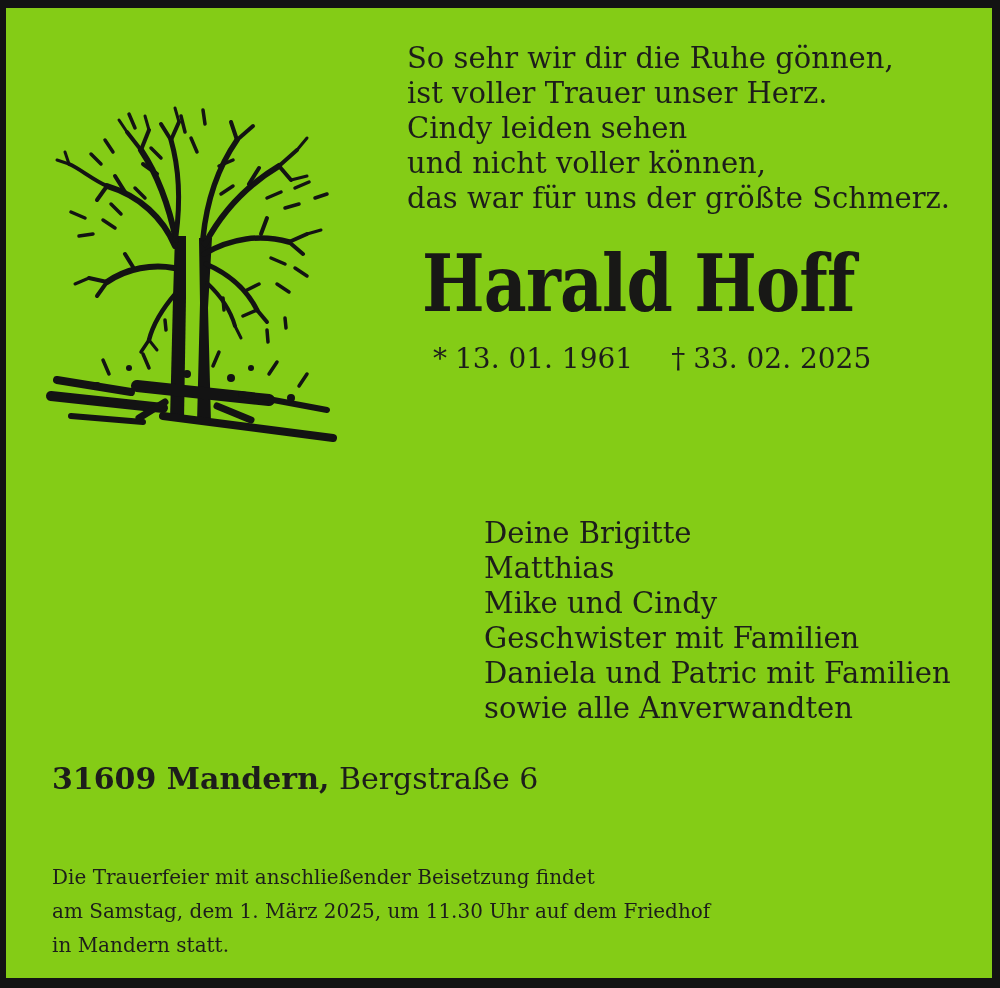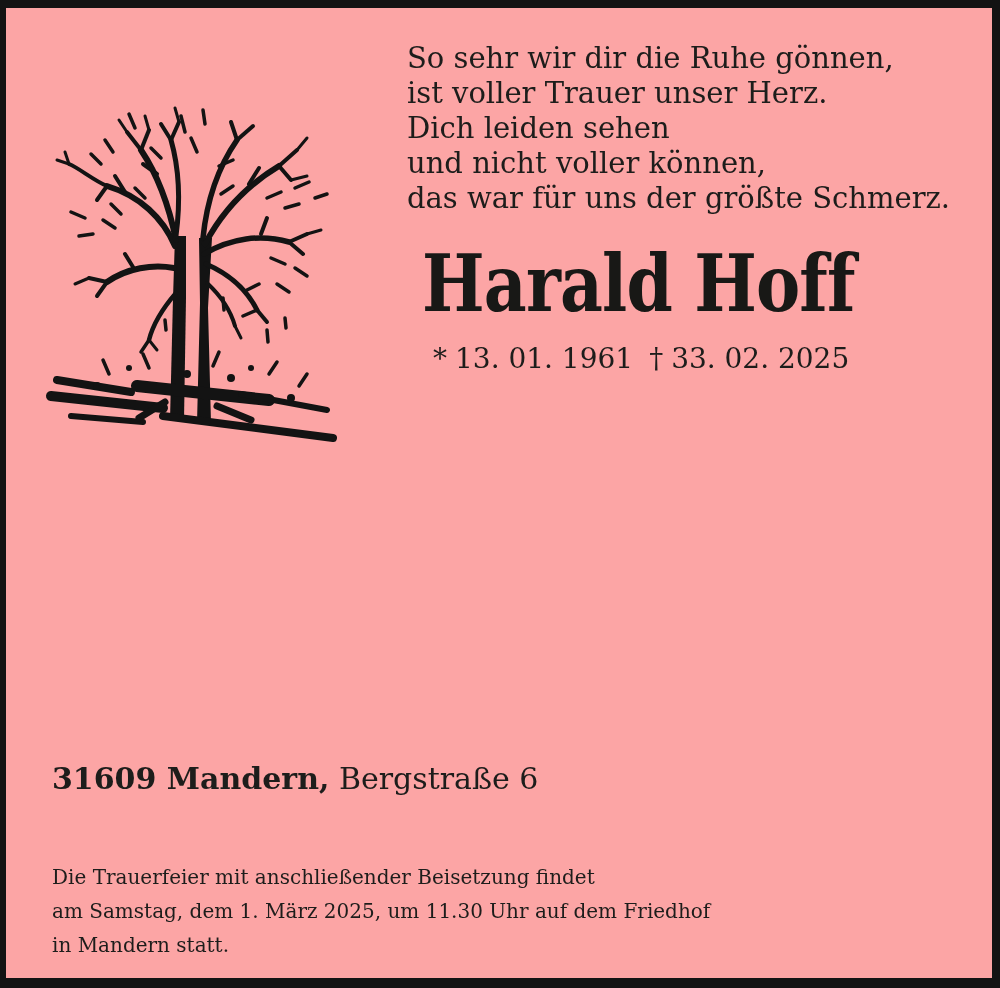--- a/index.html
+++ b/index.html
@@ -11,7 +11,7 @@
     position: relative;
     width: 1000px;
     height: 988px;
-    background: #fca5a5;
+    background: #84cc16;
     overflow: hidden;
     font-family: "DejaVu Serif", serif;
     color: #1d1d1b;

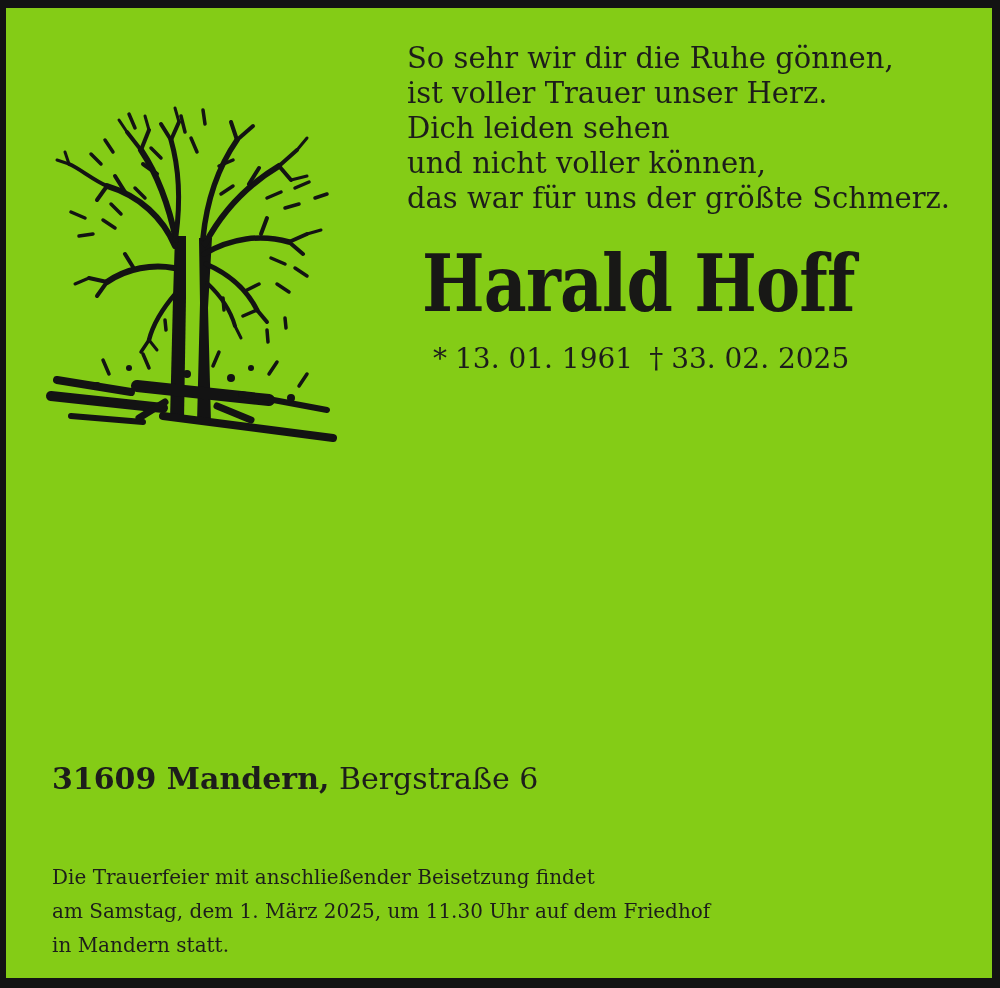--- a/index.html
+++ b/index.html
@@ -217,7 +217,7 @@
   <div id="poem" class="abs">
     <div class="line">So sehr wir dir die Ruhe gönnen,</div>
     <div class="line">ist voller Trauer unser Herz.</div>
-    <div class="line">Dich leiden sehen</div>
+    <div class="line">Cindy leiden sehen</div>
     <div class="line">und nicht voller können,</div>
     <div class="line">das war für uns der größte Schmerz.</div>
   </div>

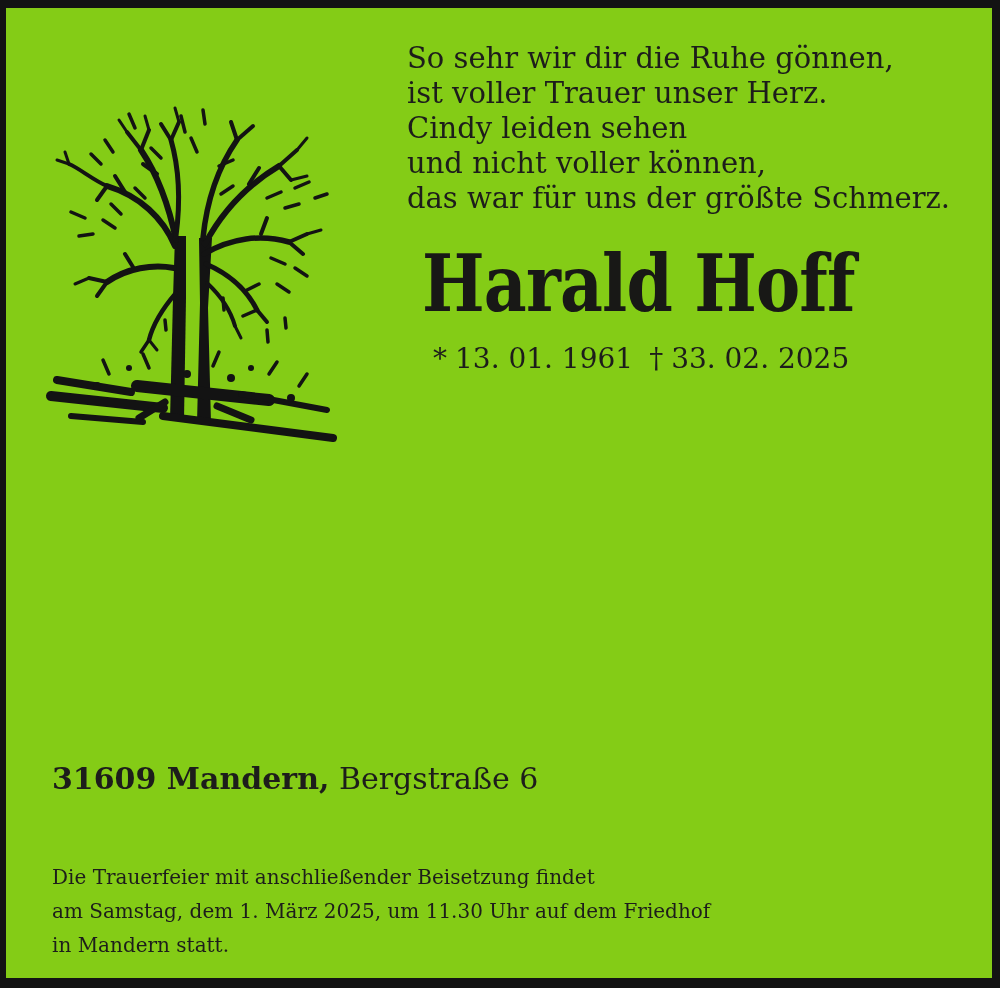--- a/index.html
+++ b/index.html
@@ -60,7 +60,7 @@
     font-size: 28px;
     line-height: 35px;
     display: flex;
-    gap: 16px;
+    gap: 38px;
   }
   .date-group { white-space: nowrap; }
   .date-symbol { padding-right: 8px; }

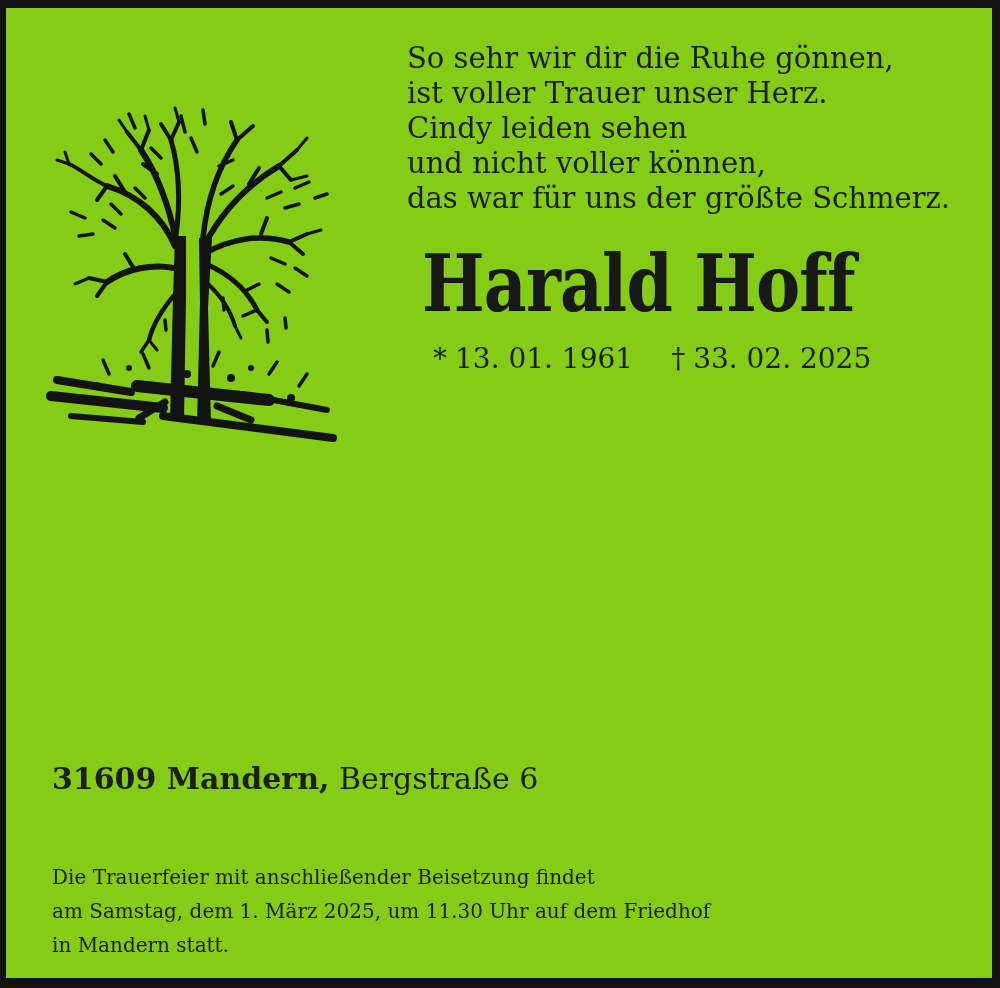--- a/index.html
+++ b/index.html
@@ -234,6 +234,14 @@
   </div>
 
 
+  <div id="mourners" class="abs">
+    <div class="line">Deine Brigitte</div>
+    <div class="line">Matthias</div>
+    <div class="line">Mike und Cindy</div>
+    <div class="line">Geschwister mit Familien</div>
+    <div class="line">Daniela und Patric mit Familien</div>
+    <div class="line">sowie alle Anverwandten</div>
+  </div>
 
   <div id="address" class="abs">
     <span class="bold">31609 Mandern,</span>

